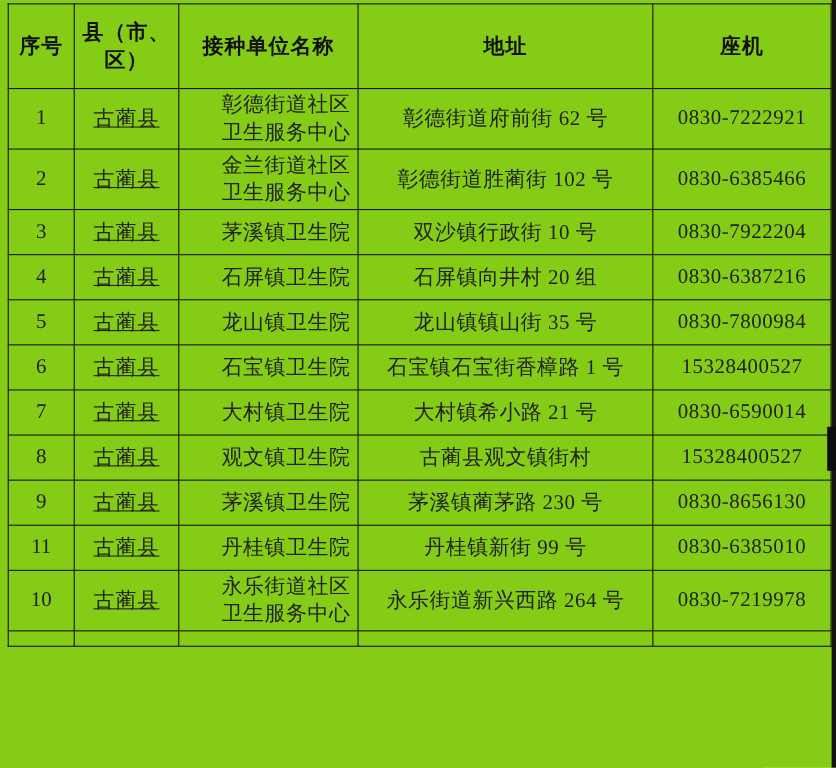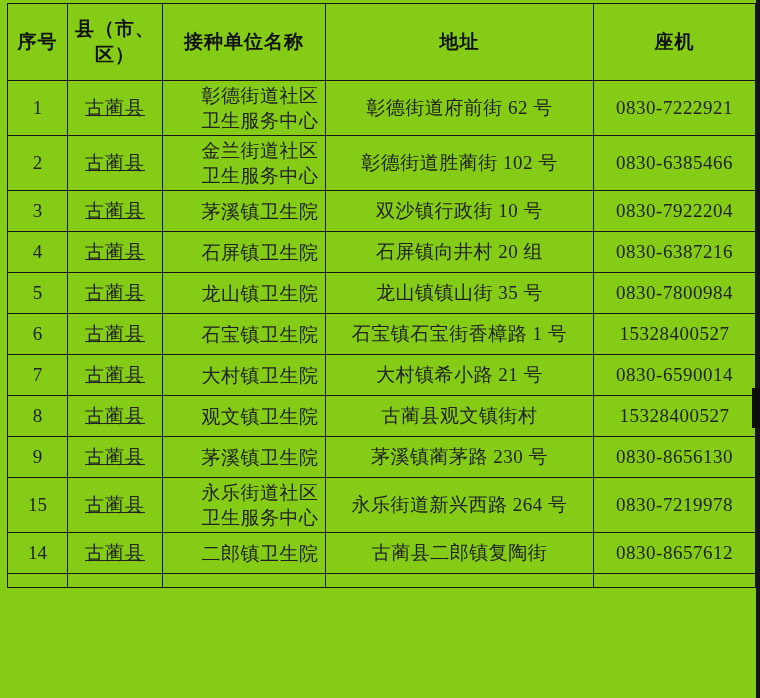--- a/index.html
+++ b/index.html
@@ -154,6 +154,13 @@
         <td class="addr">茅溪镇蔺茅路 230 号</td>
         <td class="phone">0830-8656130</td>
       </tr>
+      <tr class="normal">
+        <td class="idx">11</td>
+        <td class="cnty">古蔺县</td>
+        <td class="unit"><span class="unit-text">丹桂镇卫生院</span></td>
+        <td class="addr">丹桂镇新街 99 号</td>
+        <td class="phone">0830-6385010</td>
+      </tr>
       <tr class="tall">
         <td class="idx">15</td>
         <td class="cnty">古蔺县</td>

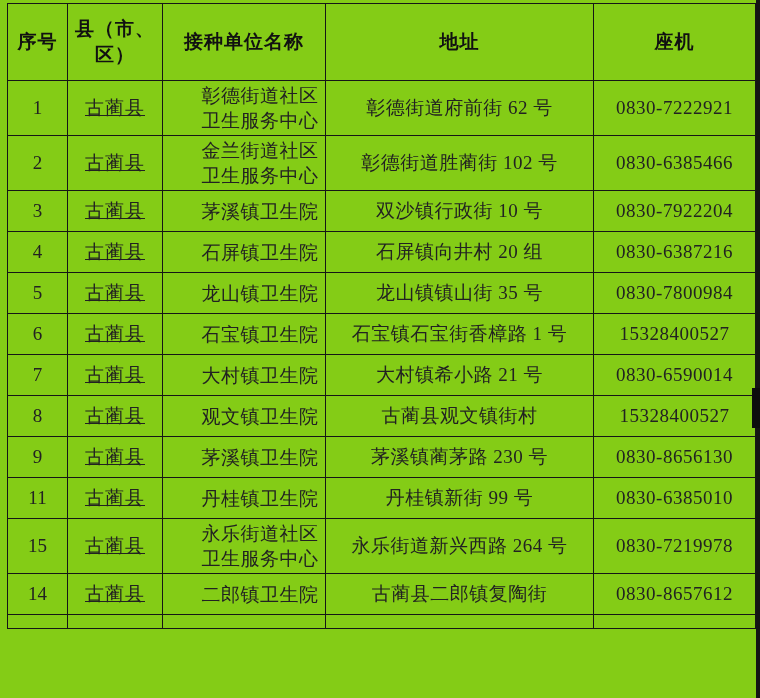--- a/index.html
+++ b/index.html
@@ -162,7 +162,7 @@
         <td class="phone">0830-6385010</td>
       </tr>
       <tr class="tall">
-        <td class="idx">15</td>
+        <td class="idx">10</td>
         <td class="cnty">古蔺县</td>
         <td class="unit"><span class="unit-text">永乐街道社区卫生服务中心</span></td>
         <td class="addr">永乐街道新兴西路 264 号</td>

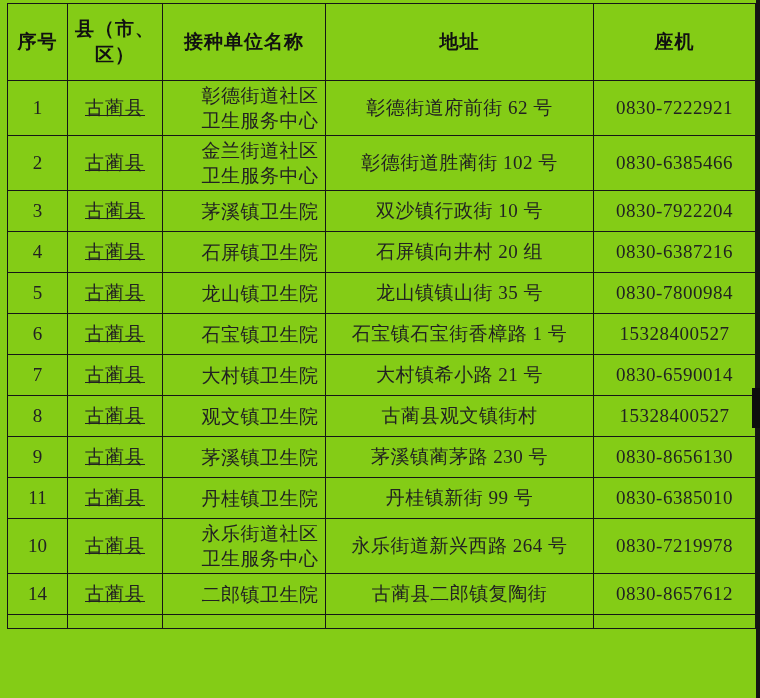--- a/index.html
+++ b/index.html
@@ -168,13 +168,6 @@
         <td class="addr">永乐街道新兴西路 264 号</td>
         <td class="phone">0830-7219978</td>
       </tr>
-      <tr class="normal">
-        <td class="idx">14</td>
-        <td class="cnty">古蔺县</td>
-        <td class="unit"><span class="unit-text">二郎镇卫生院</span></td>
-        <td class="addr">古蔺县二郎镇复陶街</td>
-        <td class="phone">0830-8657612</td>
-      </tr>
       <tr class="partial">
         <td></td>
         <td></td>

